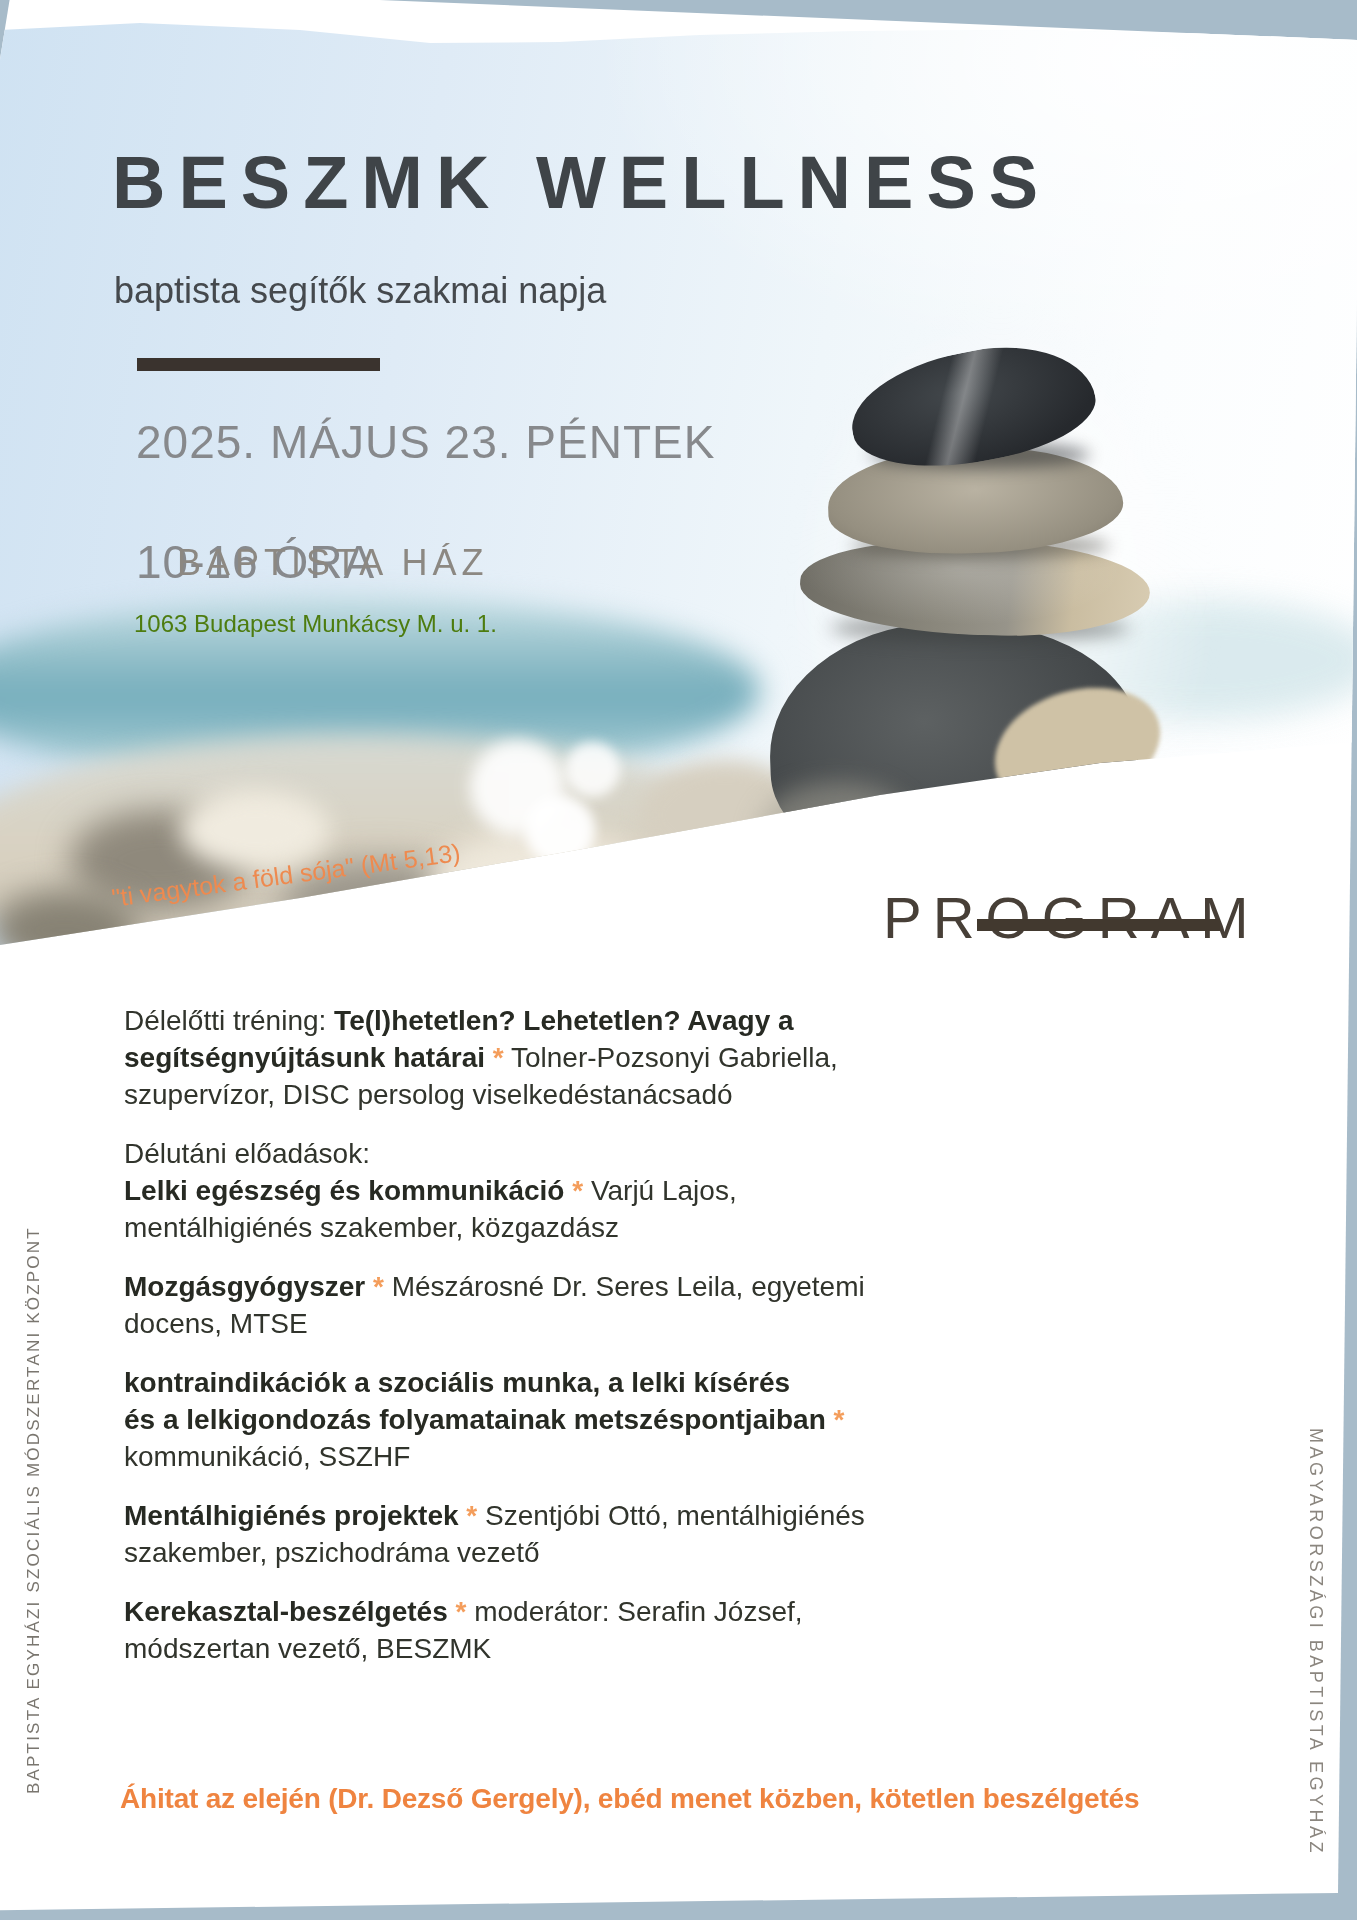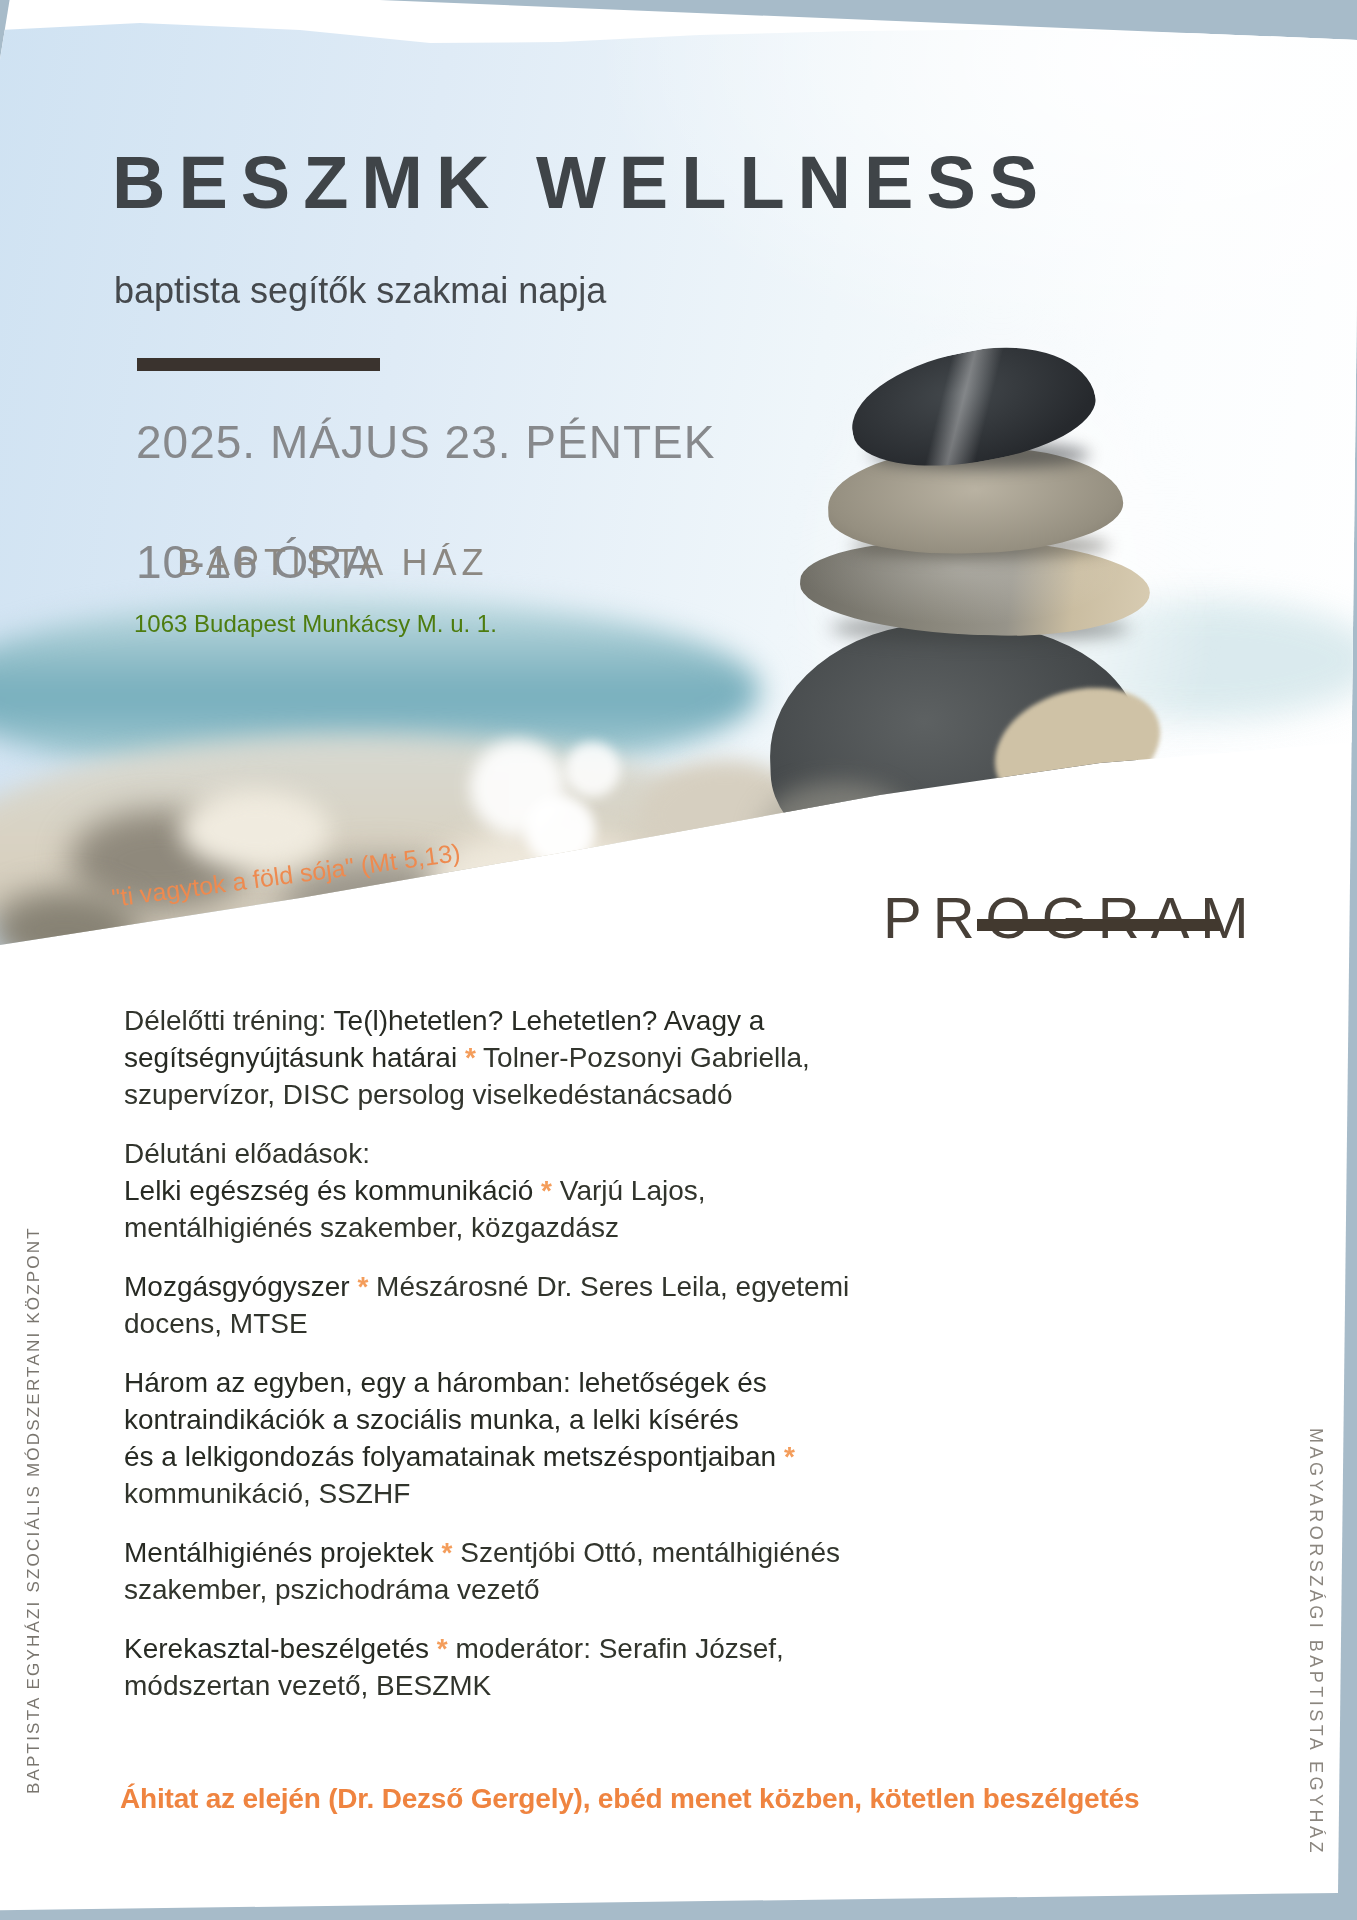--- a/index.html
+++ b/index.html
@@ -81,7 +81,7 @@
   .program{left:124px;top:1002px;}
   .para{margin-bottom:22px;}
   .pline{white-space:nowrap;line-height:37px;font-size:28px;color:#31342c;}
-  .seg-b{font-weight:normal;color:#272a23;}
+  .seg-b{font-weight:bold;color:#272a23;}
   .seg-star{font-weight:bold;color:#f49d5b;}
   .footnote{left:120px;top:1783px;font-size:28px;font-weight:bold;color:#ef8440;
             letter-spacing:-.2px;white-space:nowrap;}

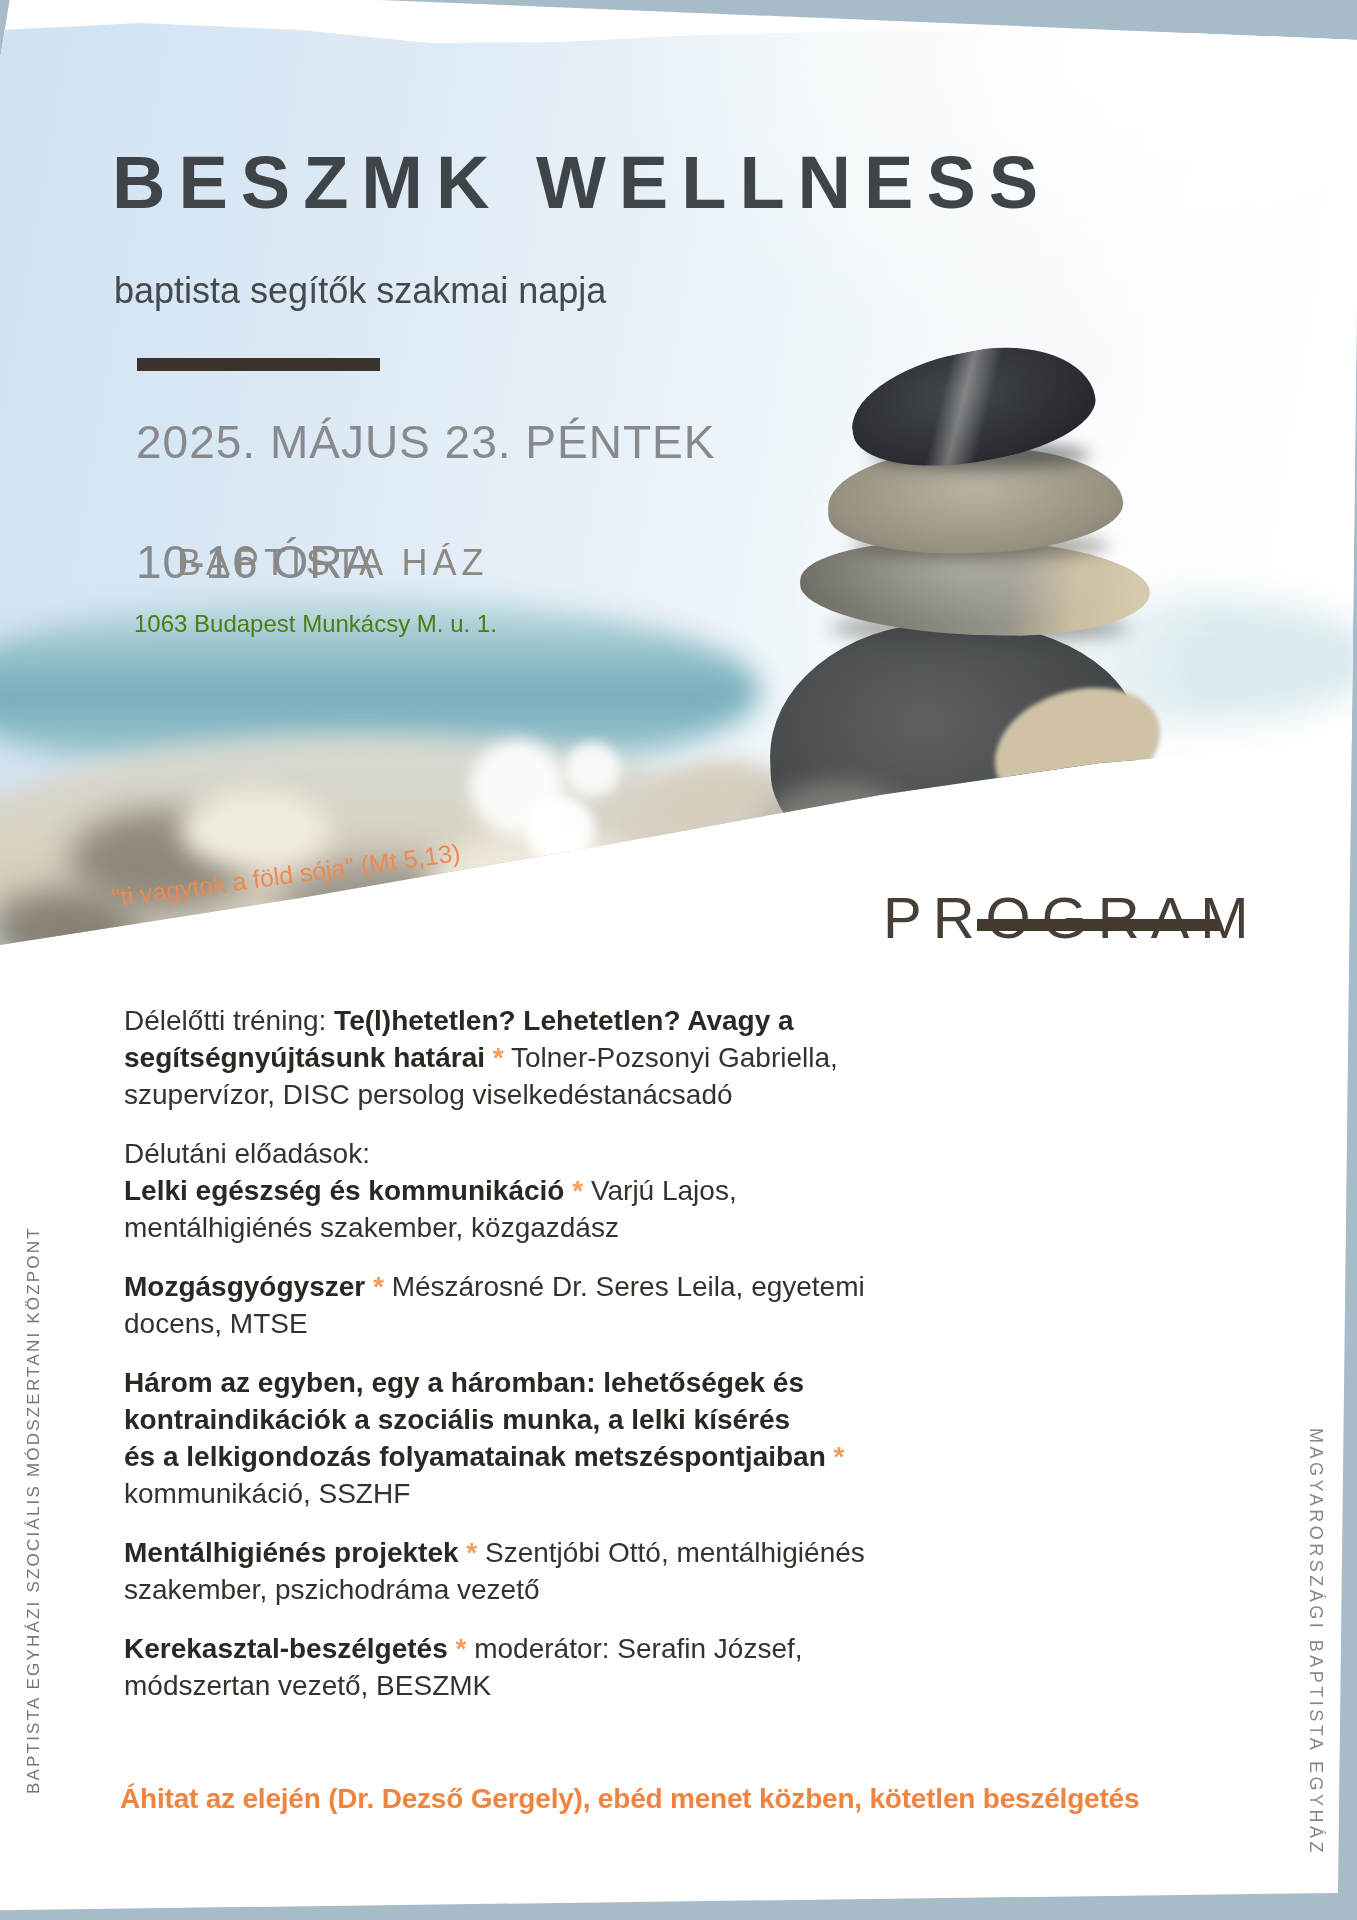--- a/index.html
+++ b/index.html
@@ -150,7 +150,6 @@
         <div class="pline"><span>docens, MTSE</span></div>
       </div>
       <div class="para">
-        <div class="pline"><span class="seg-b">Három az egyben, egy a háromban: lehetőségek és</span></div>
         <div class="pline"><span class="seg-b">kontraindikációk a szociális munka, a lelki kísérés</span></div>
         <div class="pline"><span class="seg-b">és a lelkigondozás folyamatainak metszéspontjaiban </span><span class="seg-star">*</span></div>
         <div class="pline"><span>kommunikáció, SSZHF</span></div>

